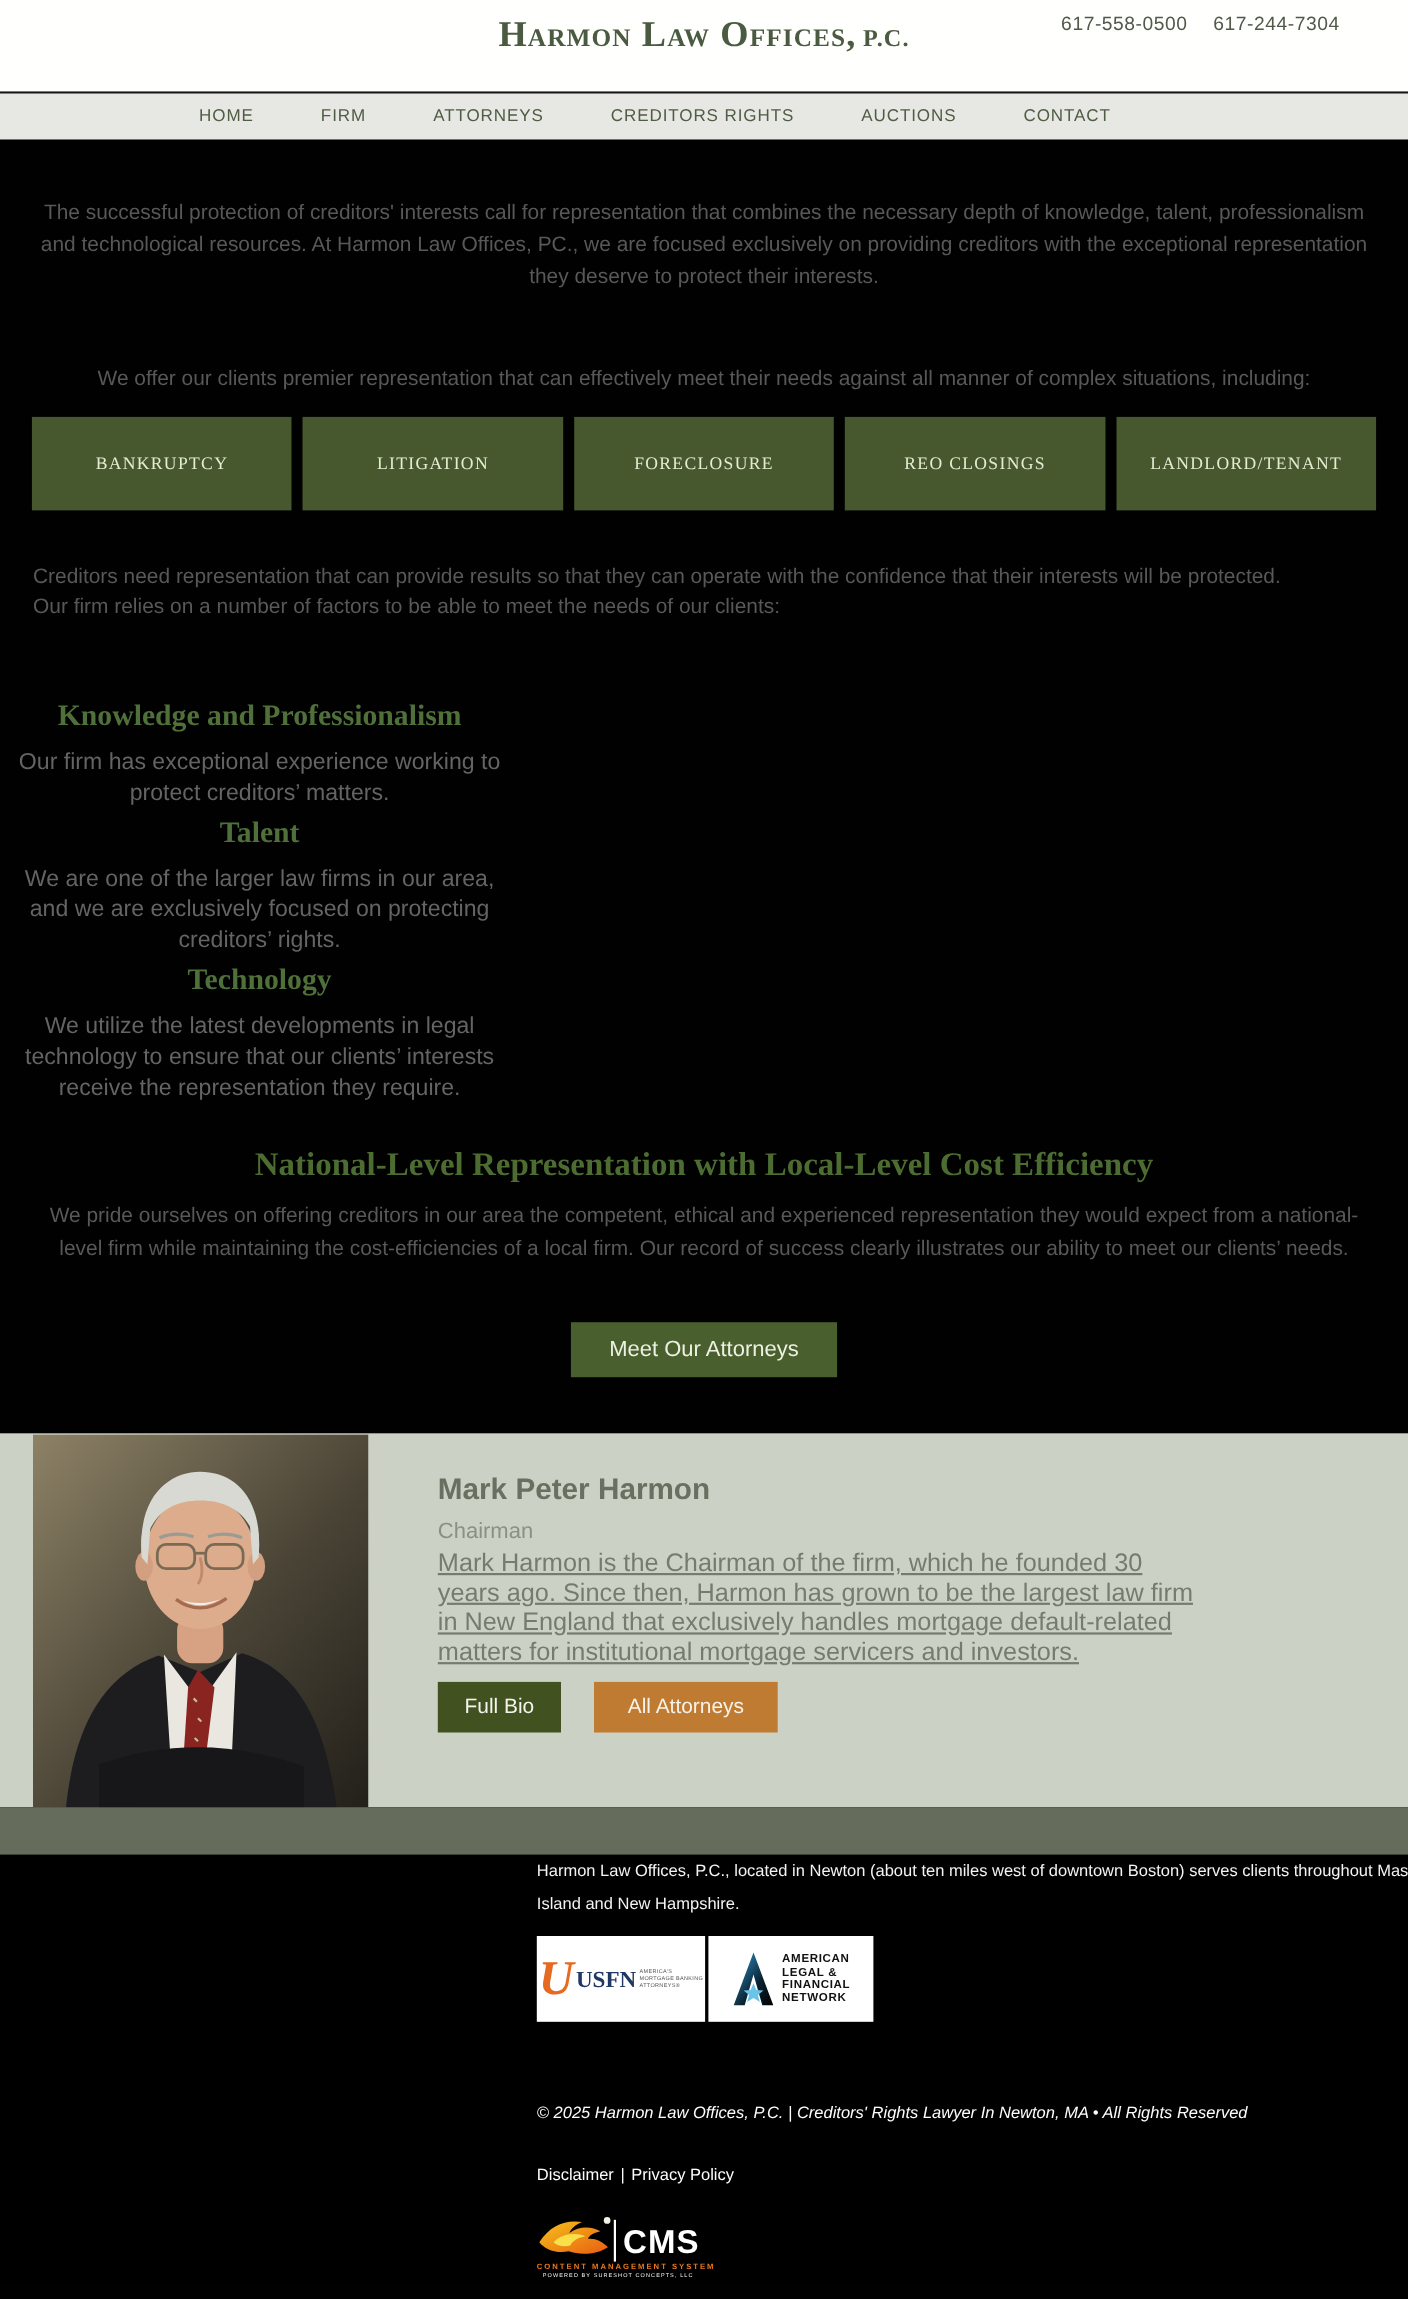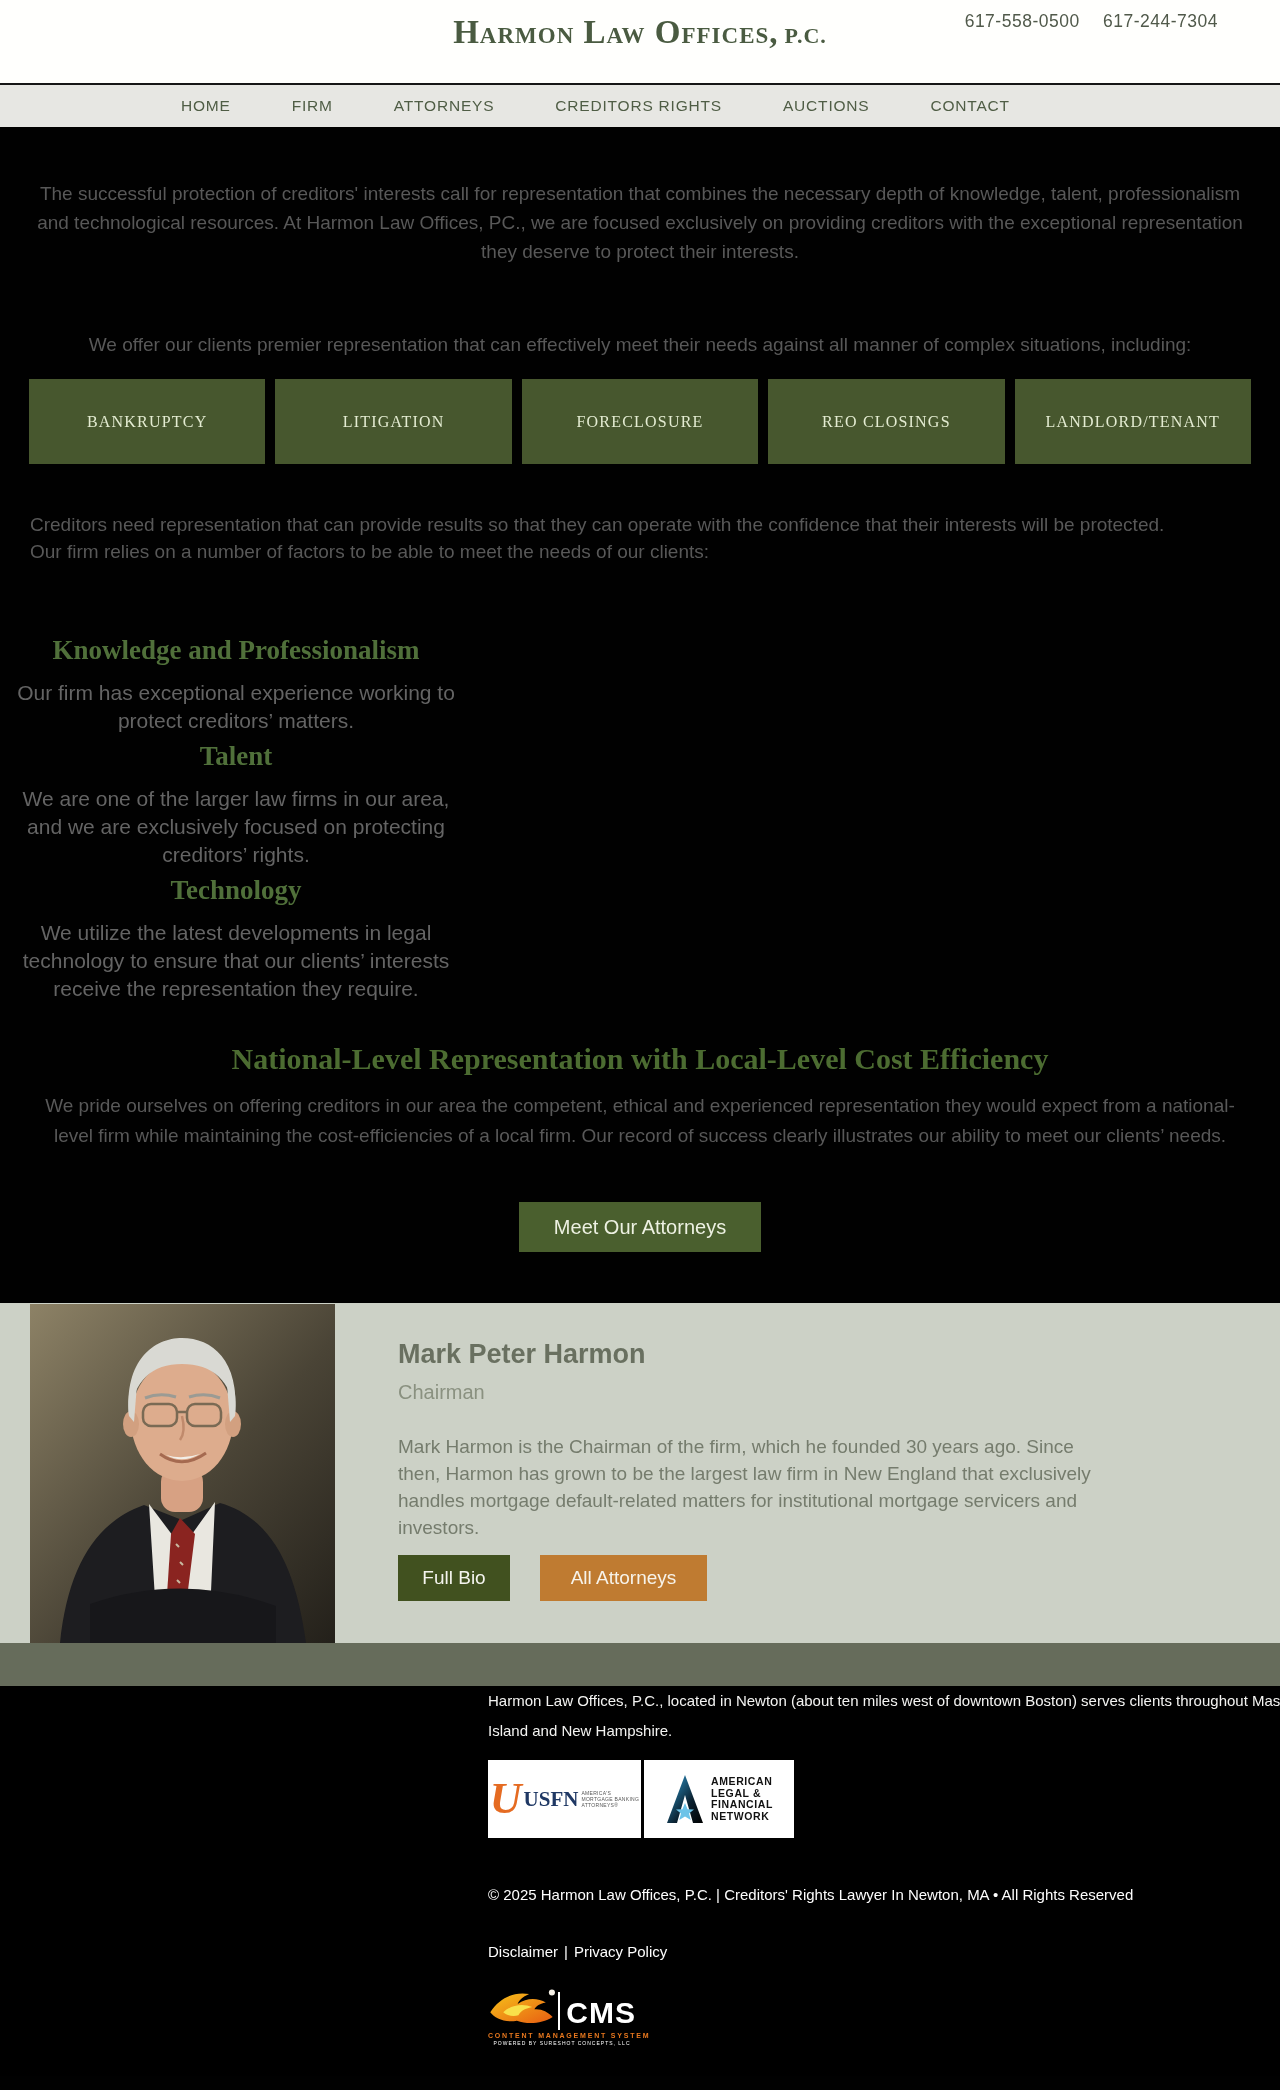--- a/index.html
+++ b/index.html
@@ -57,8 +57,8 @@
   .attorney-info { margin-left:63px; padding-top:36px; }
   .attorney-name { color:#697060; font-size:27px; font-weight:bold; line-height:30px; }
   .attorney-title { color:#8a9180; font-size:20px; line-height:22px; margin-top:12px; }
-  .attorney-bio { color:#757c6d; font-size:19px; line-height:27px; width:700px;
-          margin-top:30px; }
+  .attorney-bio { color:#757c6d; font-size:23px; line-height:27px; width:700px;
+          margin-top:4px;text-decoration:underline; }
   .attorney-btns { display:flex; gap:30px; margin-top:14px; }
   .btn-fullbio { width:112px; height:46px; background:#41511f; color:#f4f4ee;
           border:none; font-size:19px; font-family:"Liberation Sans", sans-serif;

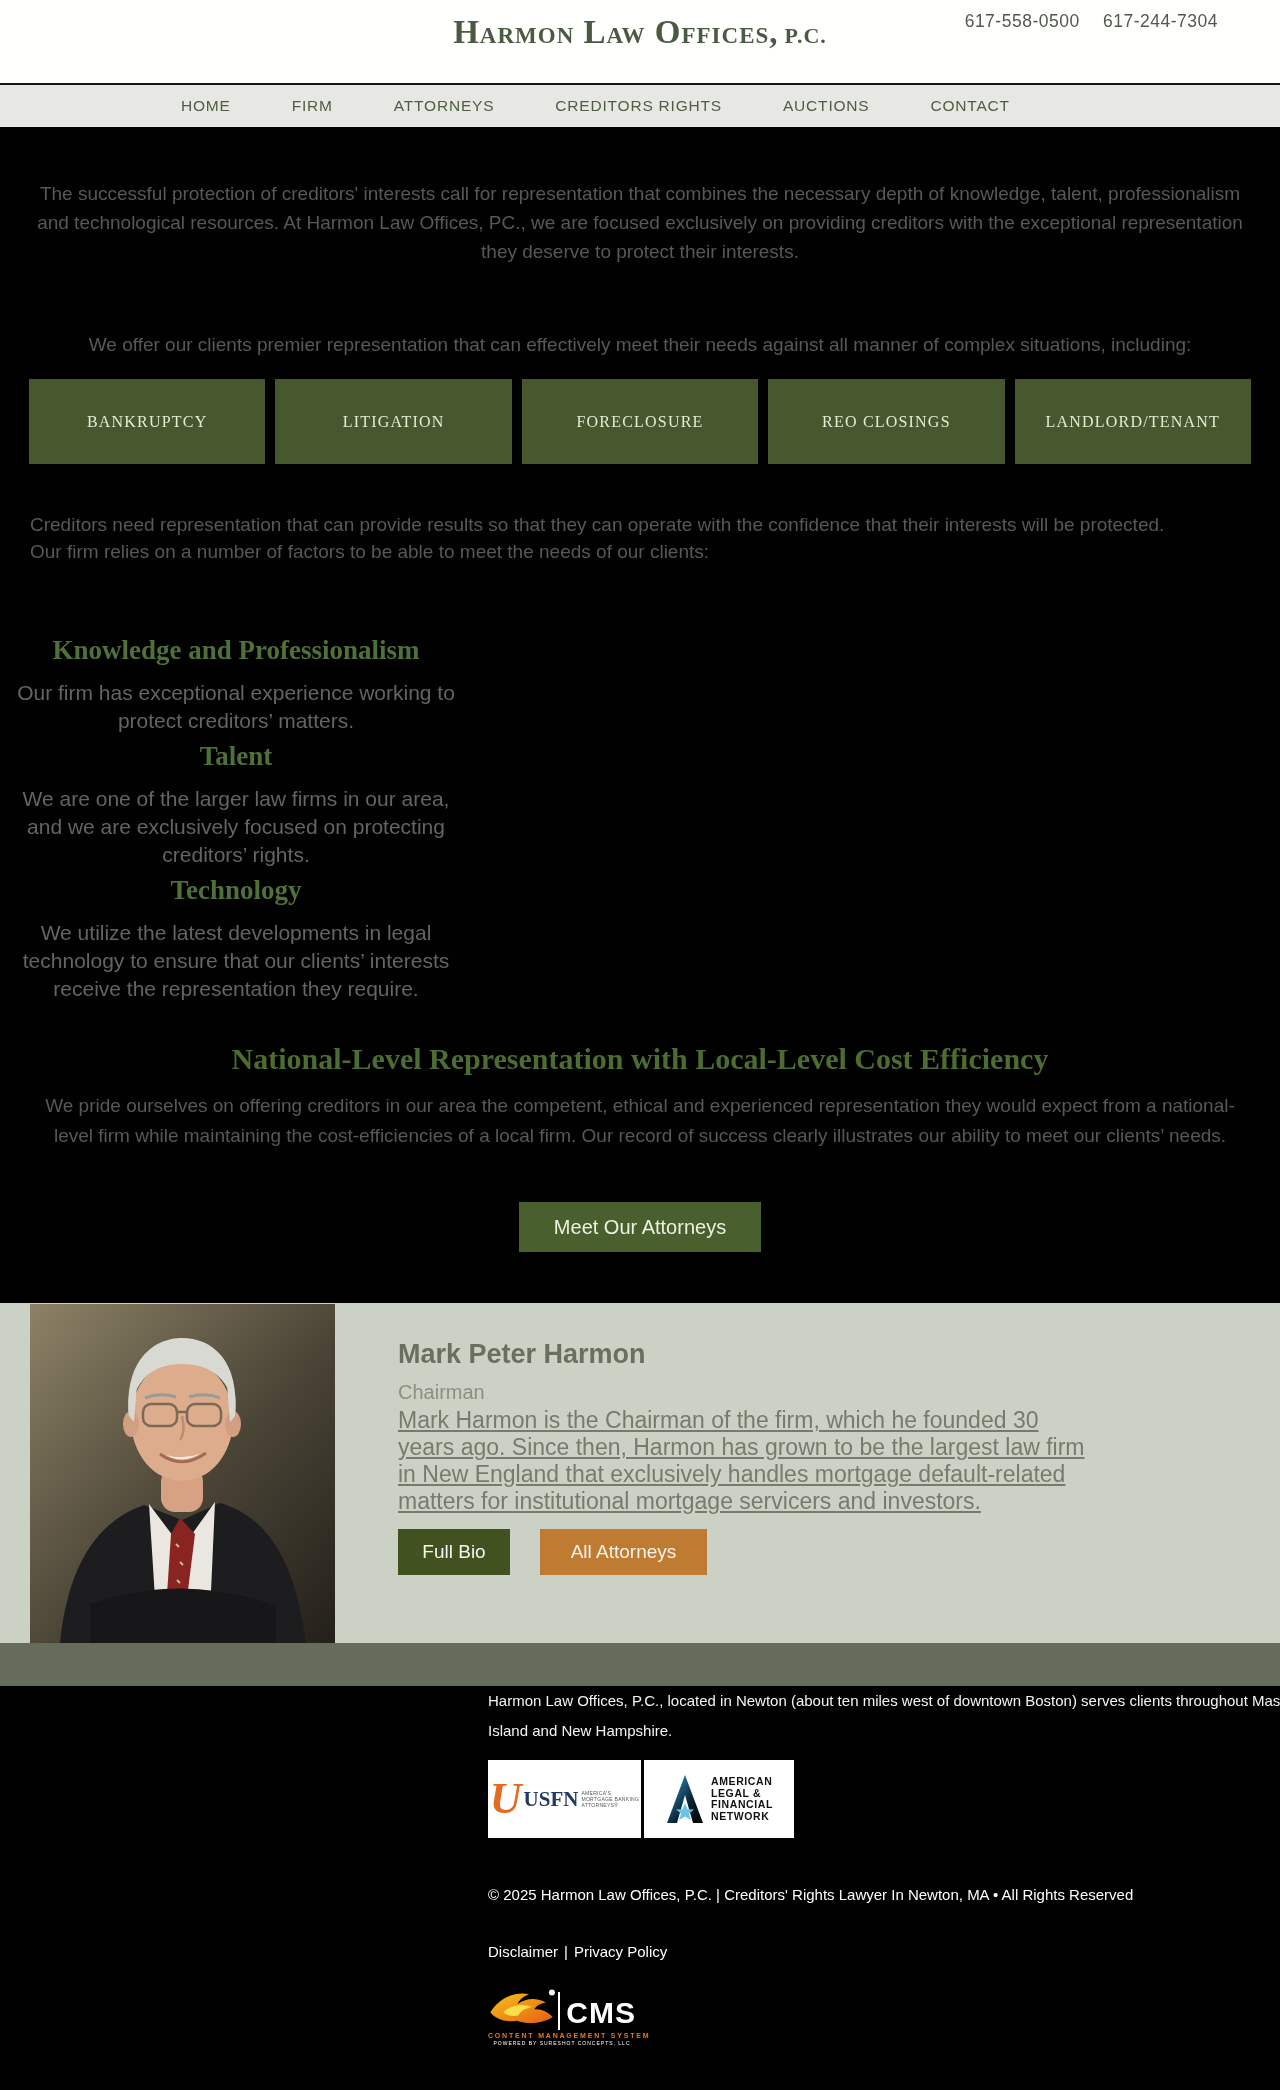--- a/index.html
+++ b/index.html
@@ -87,7 +87,7 @@
   .alfn-lines { display:flex; flex-direction:column; margin-left:6px; }
   .alfn-lines span { font-size:10.5px; font-weight:bold; color:#111;
           letter-spacing:0.6px; line-height:11.5px; }
-  .footer-copyright { margin-top:47px; color:#fdfdfd; font-size:15px; line-height:20px; }
+  .footer-copyright { margin-top:73px; color:#fdfdfd; font-size:15px; line-height:20px;font-style:italic; }
   .footer-links { margin-top:37px; color:#fdfdfd; font-size:15px; line-height:20px; }
   .footer-links .flink { cursor:pointer; }
   .footer-links .sep { margin:0 6px; }

